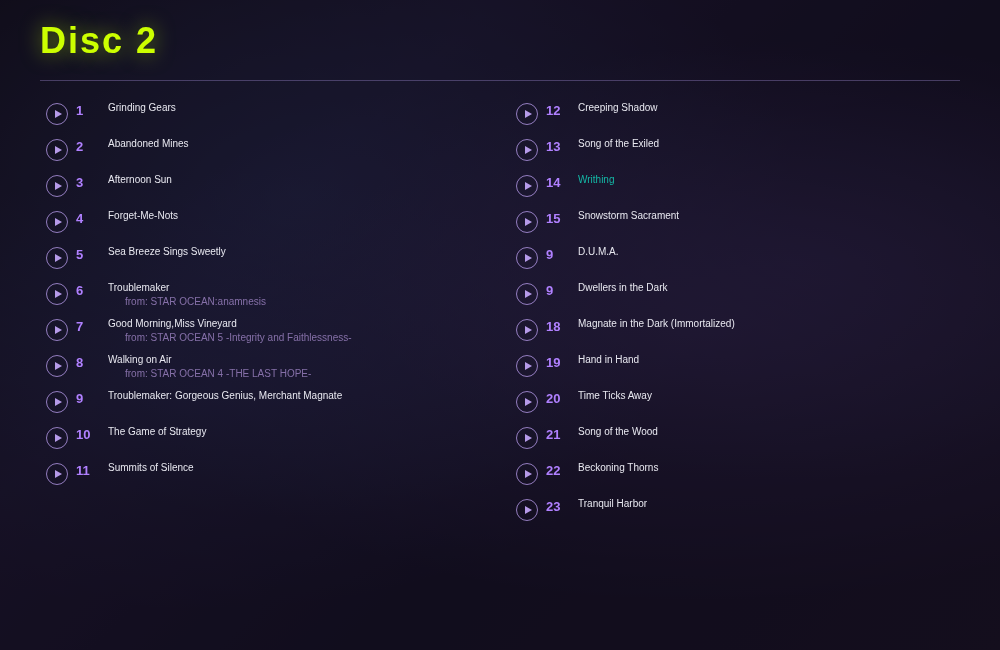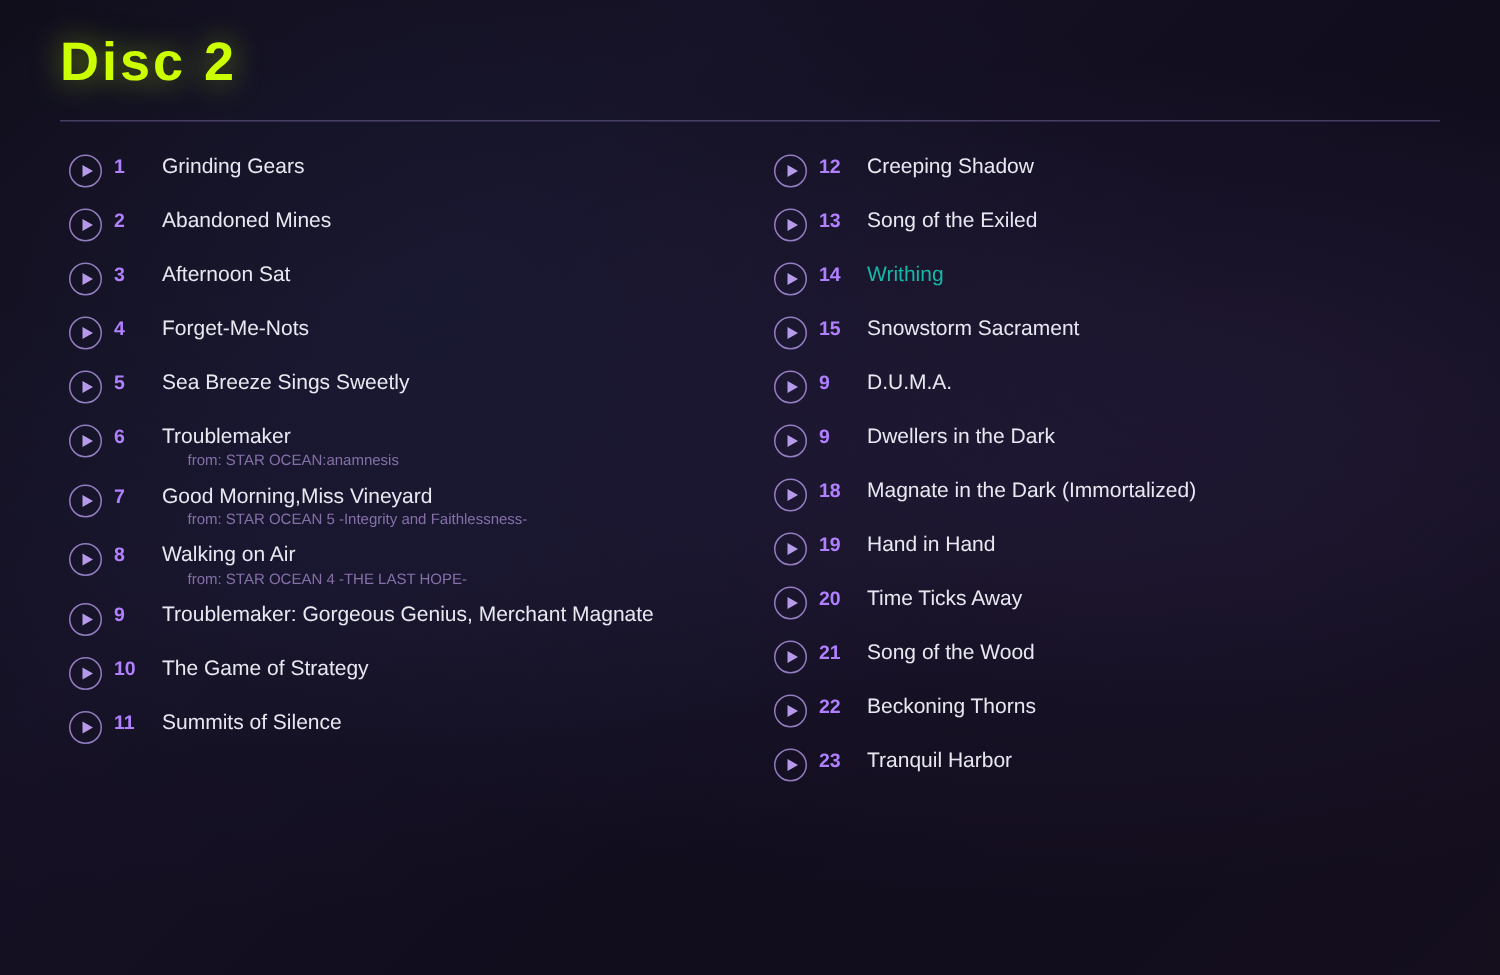--- a/index.html
+++ b/index.html
@@ -119,7 +119,7 @@
 
     .track-name {
       color: #e8e8f0;
-      font-size: 14px;
+      font-size: 10px;
       line-height: 1.4;
     }
 

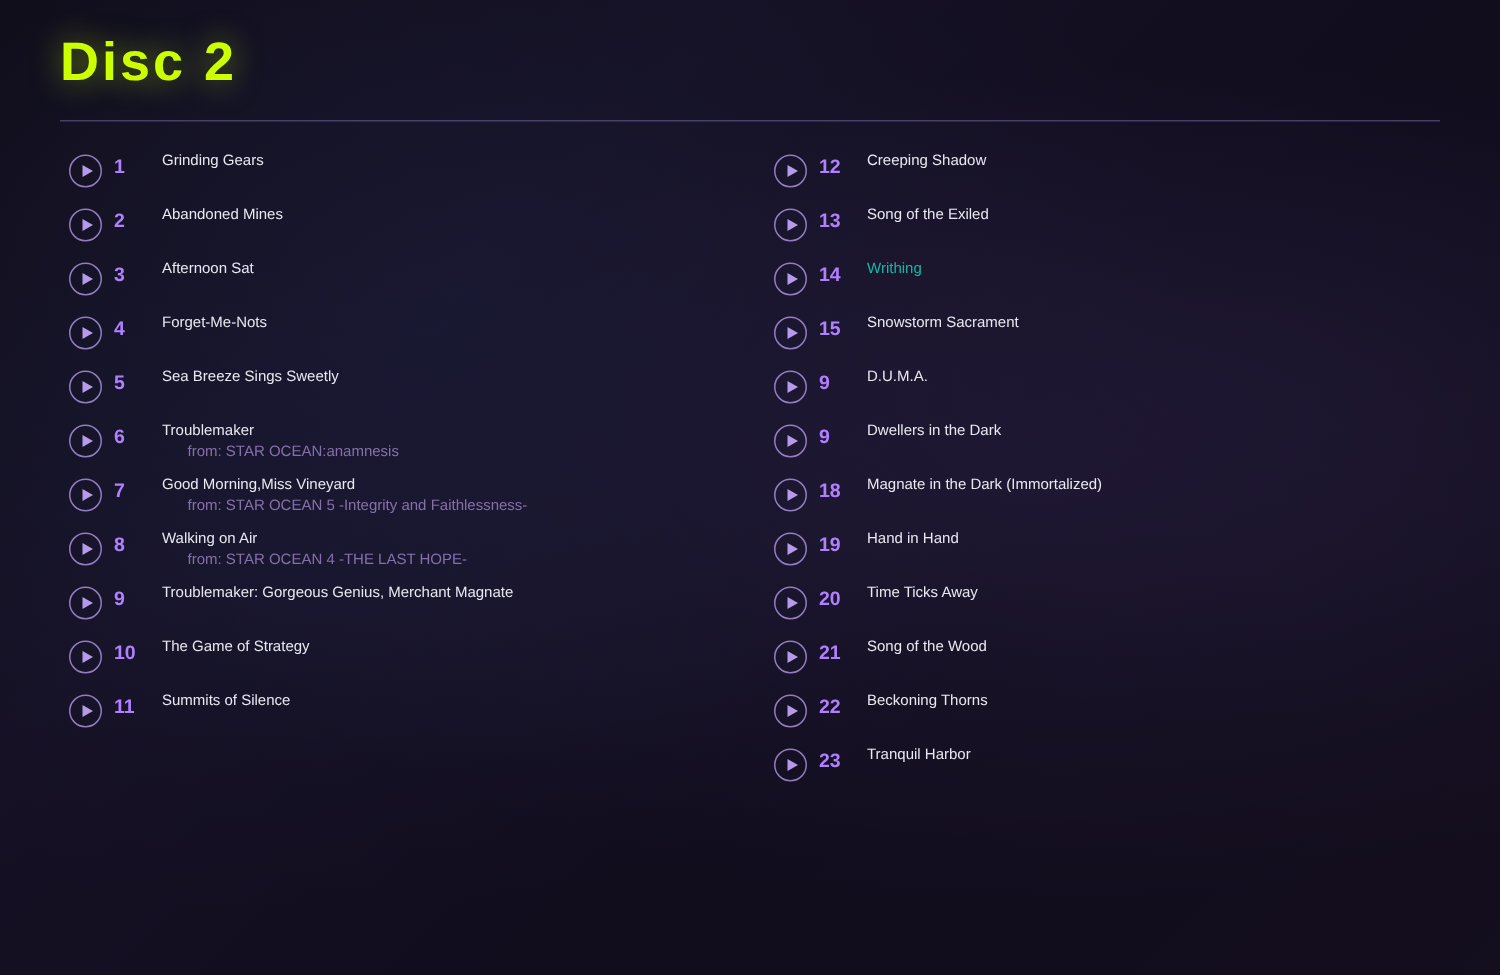--- a/index.html
+++ b/index.html
@@ -165,7 +165,7 @@
           <div class="play-btn"></div>
           <span class="track-num">3</span>
           <div class="track-info">
-            <span class="track-name">Afternoon Sat</span>
+            <span class="track-name">Afternoon Sun</span>
           </div>
         </div>
         <div class="track-item">

